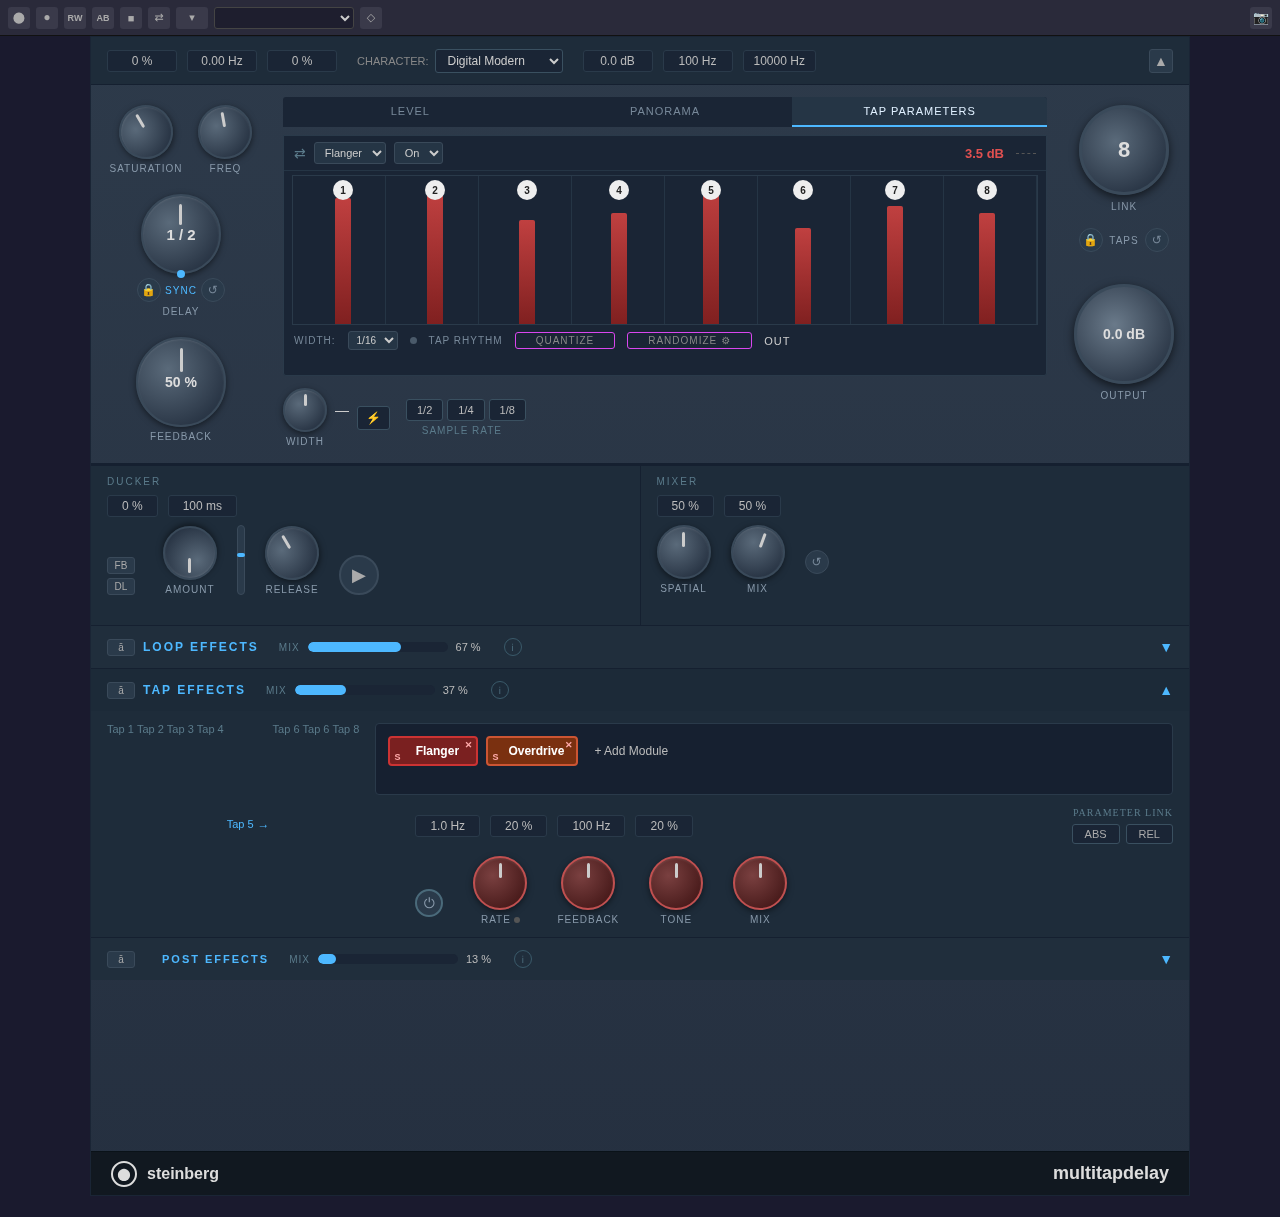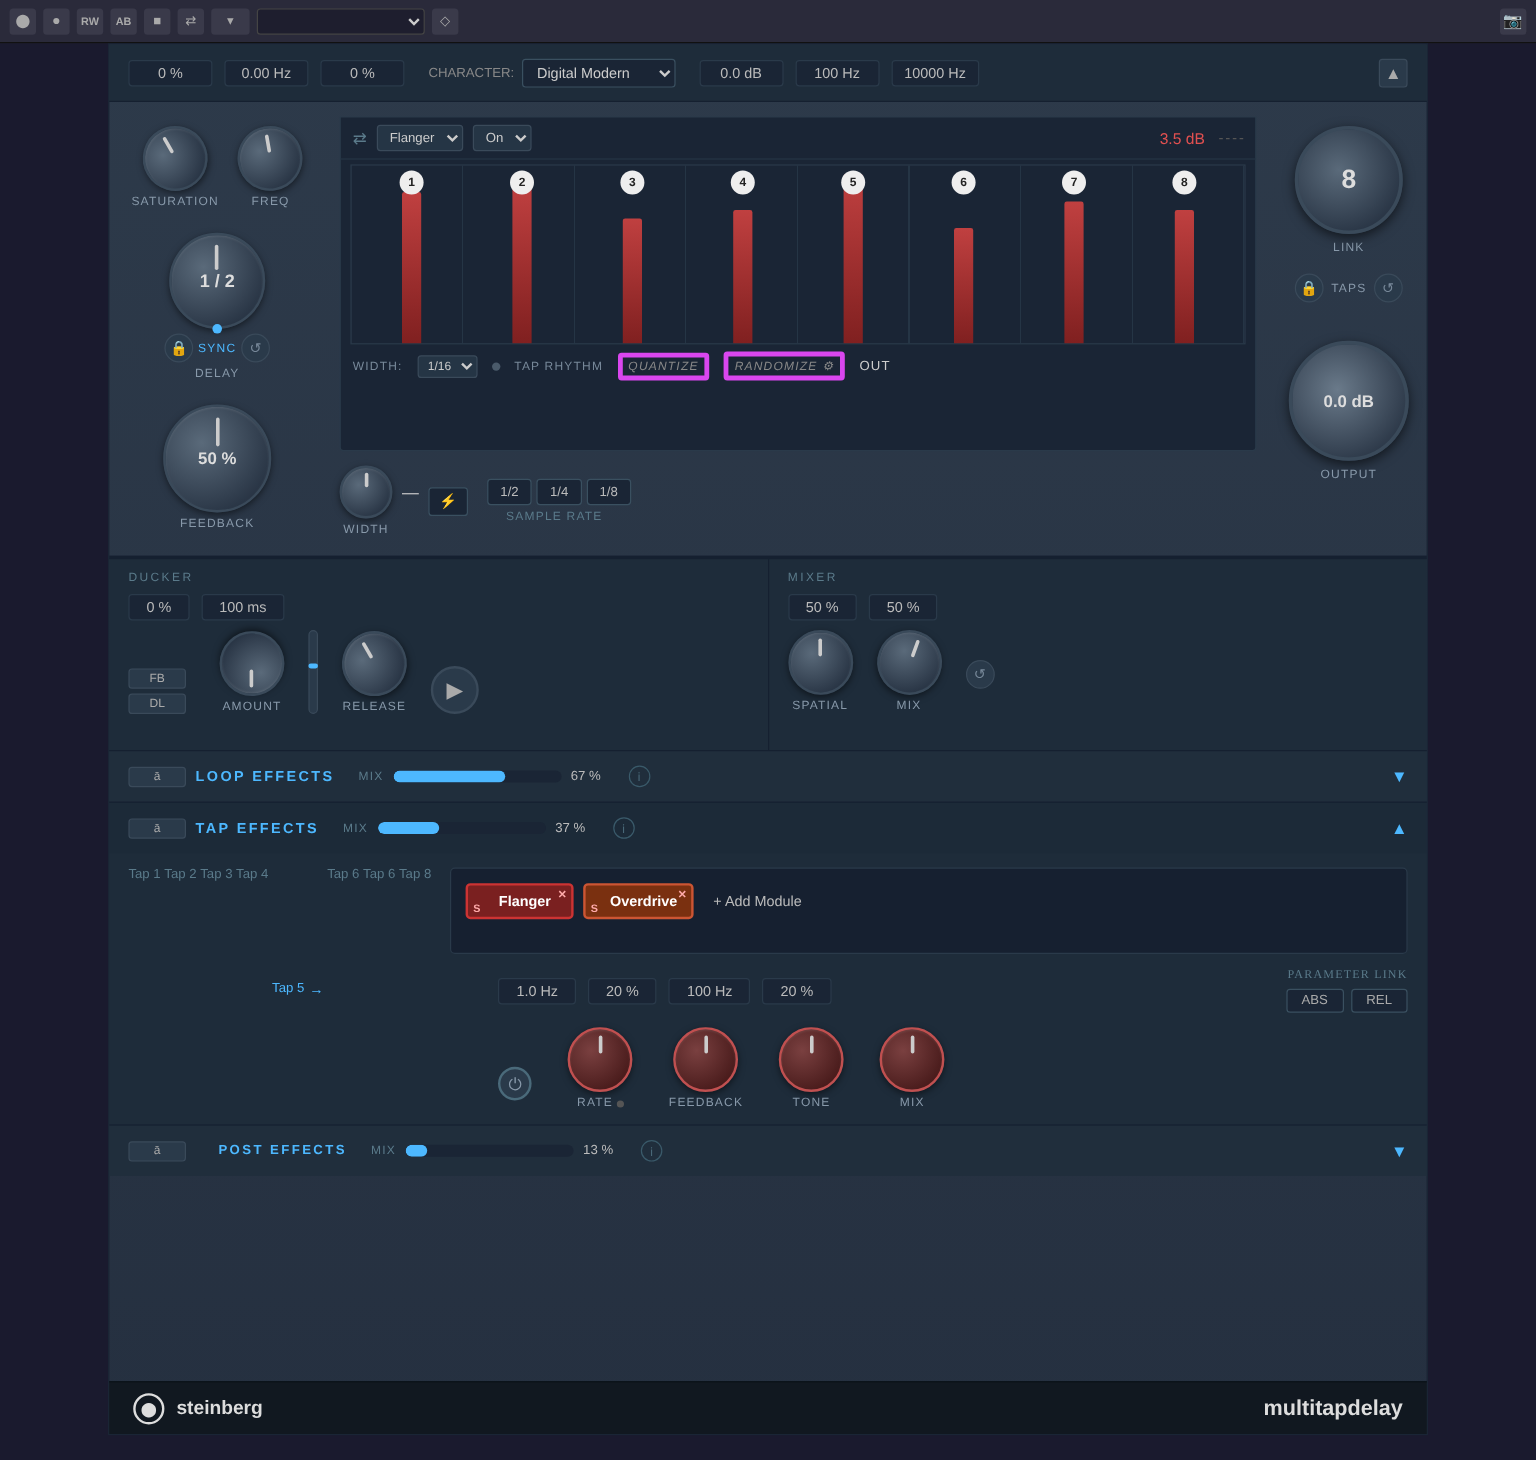--- a/index.html
+++ b/index.html
@@ -803,6 +803,11 @@
 
     <div class="center-panel">
 
+      <div class="tab-bar">
+        <div class="tab">LEVEL</div>
+        <div class="tab">PANORAMA</div>
+        <div class="tab active">TAP PARAMETERS</div>
+      </div>
 
       <div class="tap-editor">
 

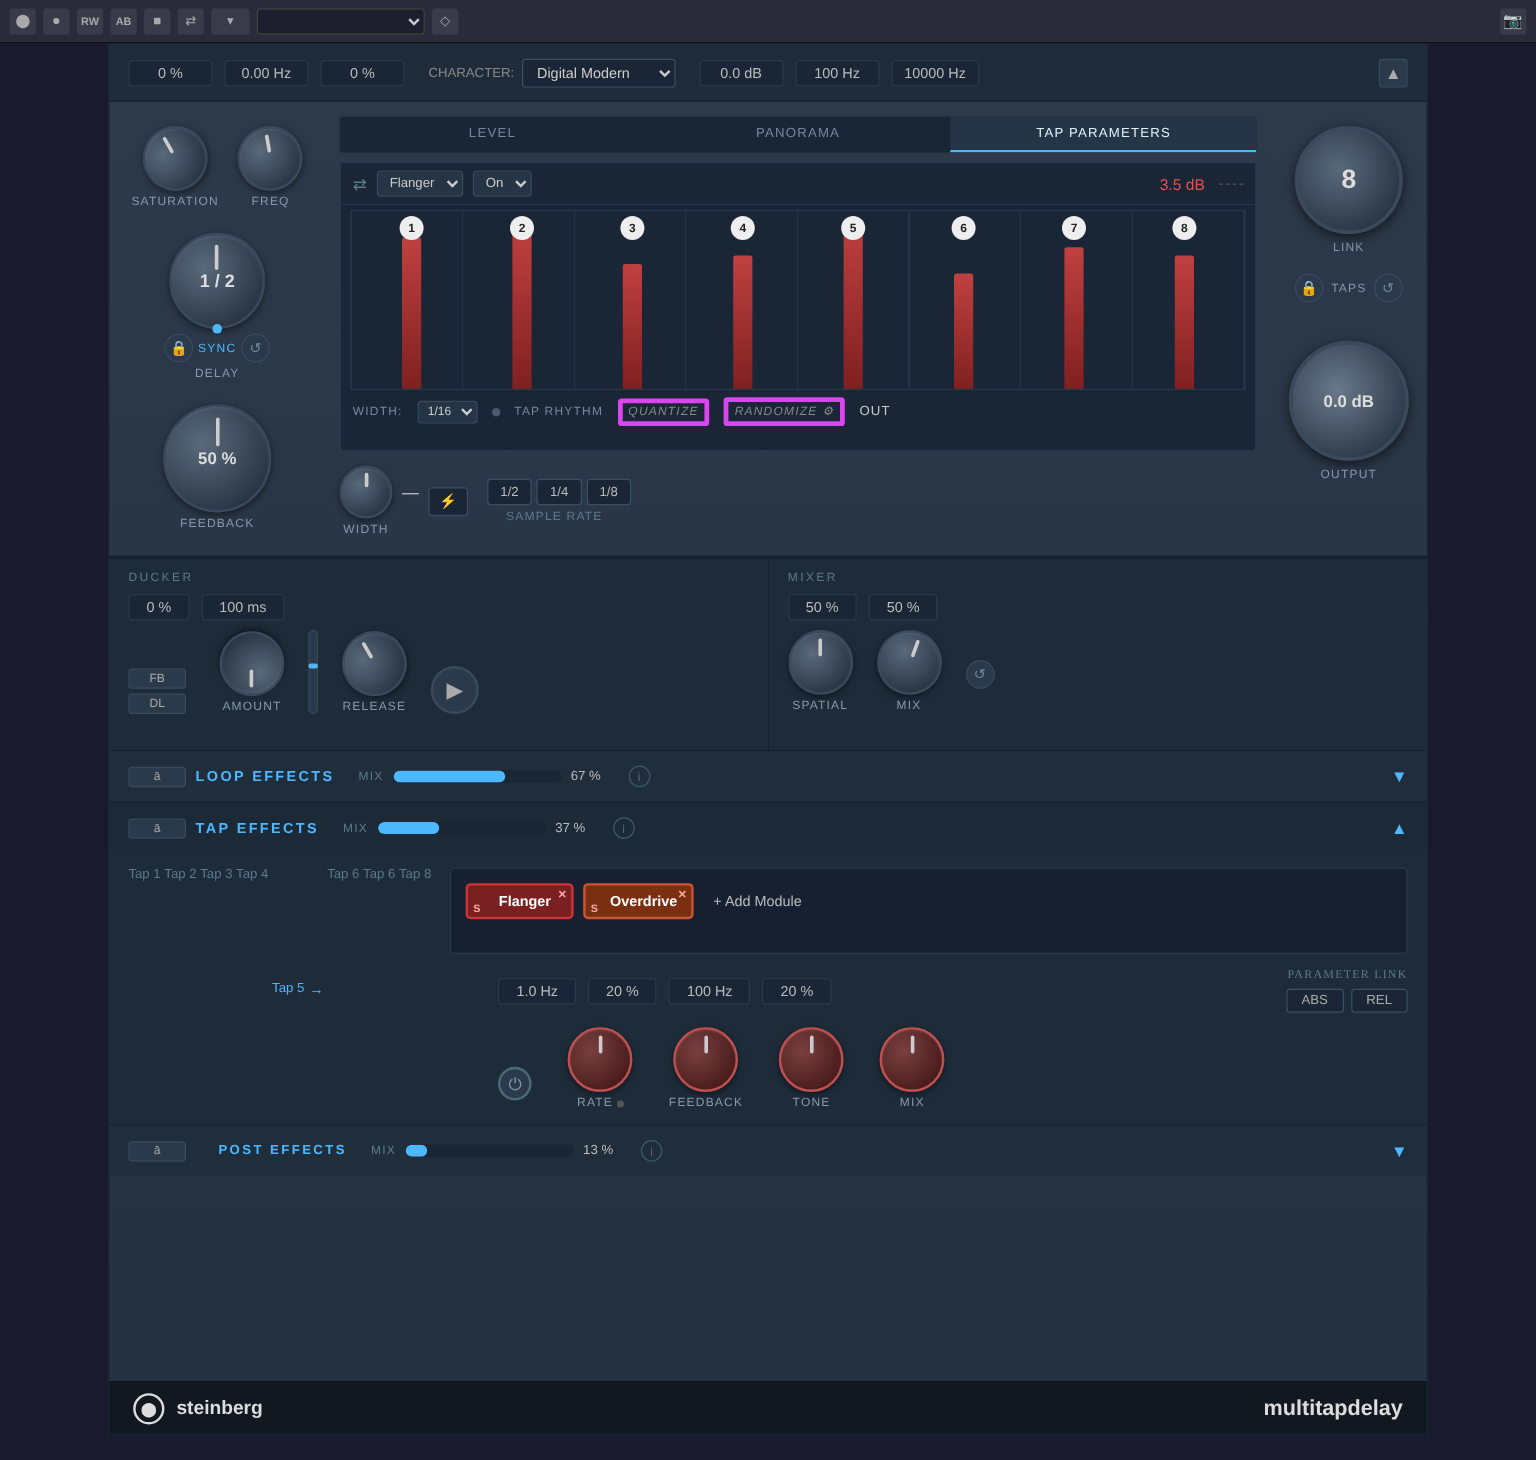--- a/index.html
+++ b/index.html
@@ -235,7 +235,7 @@
       margin-left: auto;
       color: #e05050;
       font-size: 13px;
-      font-weight: normal;
+      font-weight: bold;
     }
 
     

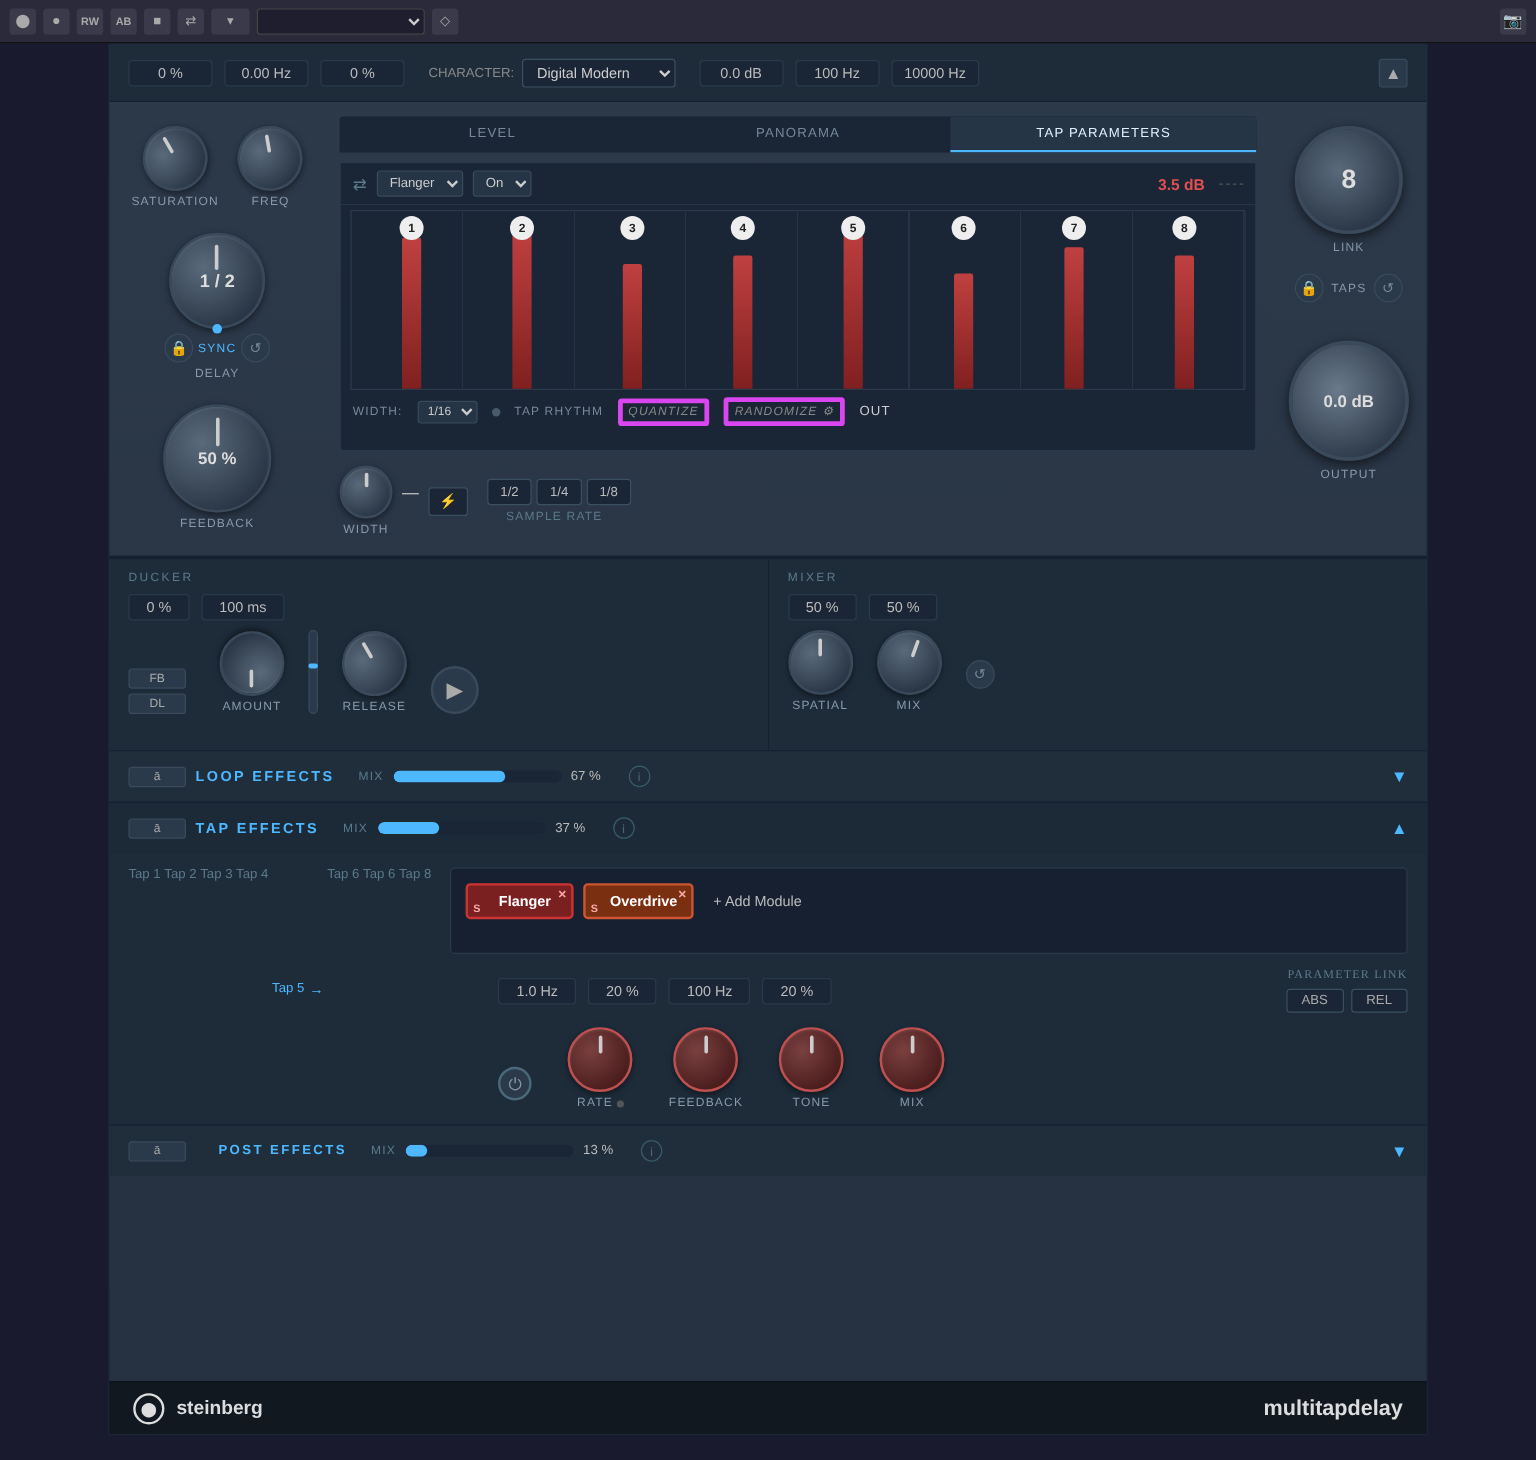--- a/index.html
+++ b/index.html
@@ -317,13 +317,13 @@
     }
     .grid-btn {
       background: #1a2535;
-      border: 4px solid #d946ef;
+      border: 1px solid #d946ef;
       border-radius: 3px;
       color: #888;
       font-size: 10px;
-      padding: 2px 5px;
-      cursor: pointer;
-      display: flex; align-items: center; gap: 4px; font-style: italic;
+      padding: 2px 20px;
+      cursor: pointer;
+      display: flex; align-items: center; gap: 4px;
     }
     .out-label { color: #ccc; font-size: 11px; }
 

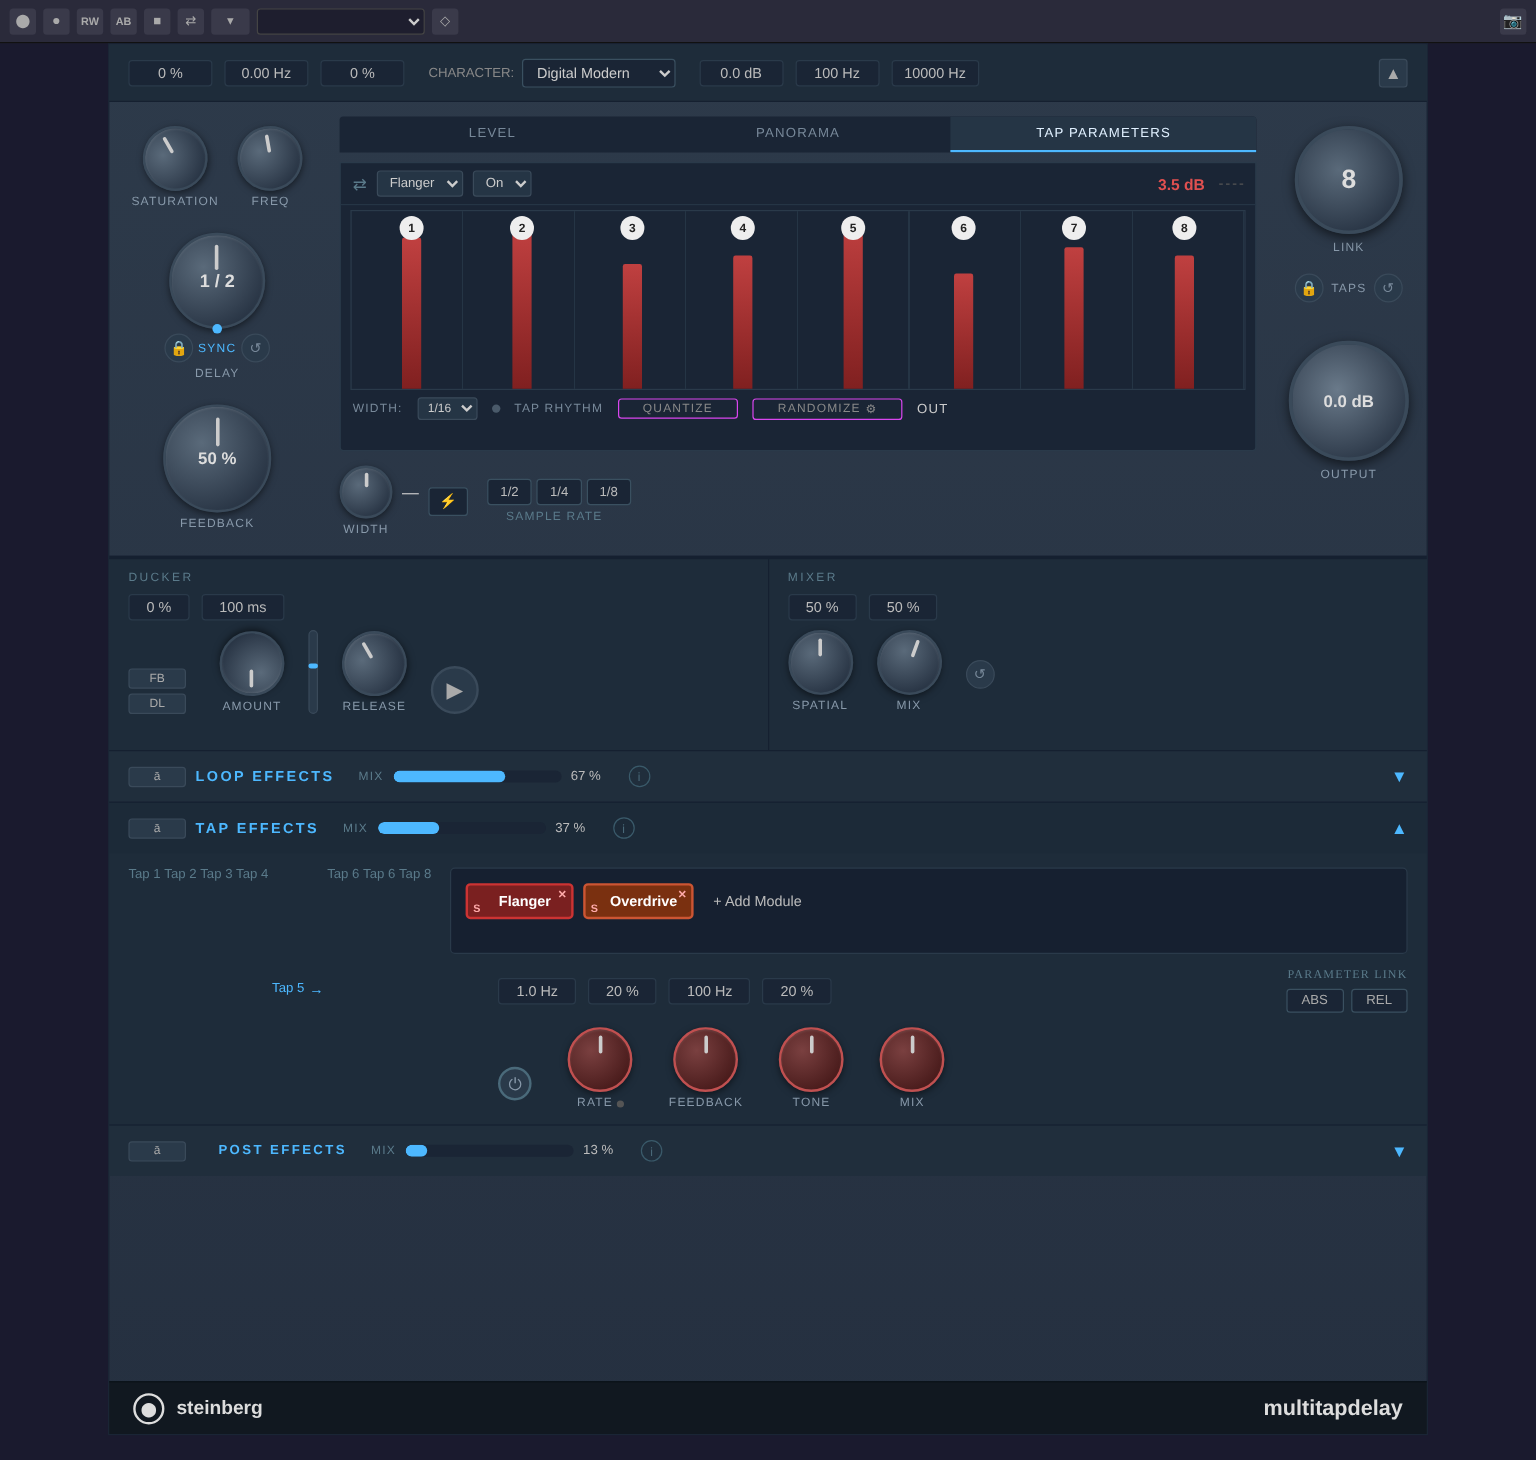--- a/index.html
+++ b/index.html
@@ -410,7 +410,7 @@
       font-size: 10px;
       padding: 2px 6px;
       cursor: pointer;
-      width: 48px;
+      width: 28px;
       text-align: center;
     }
 

